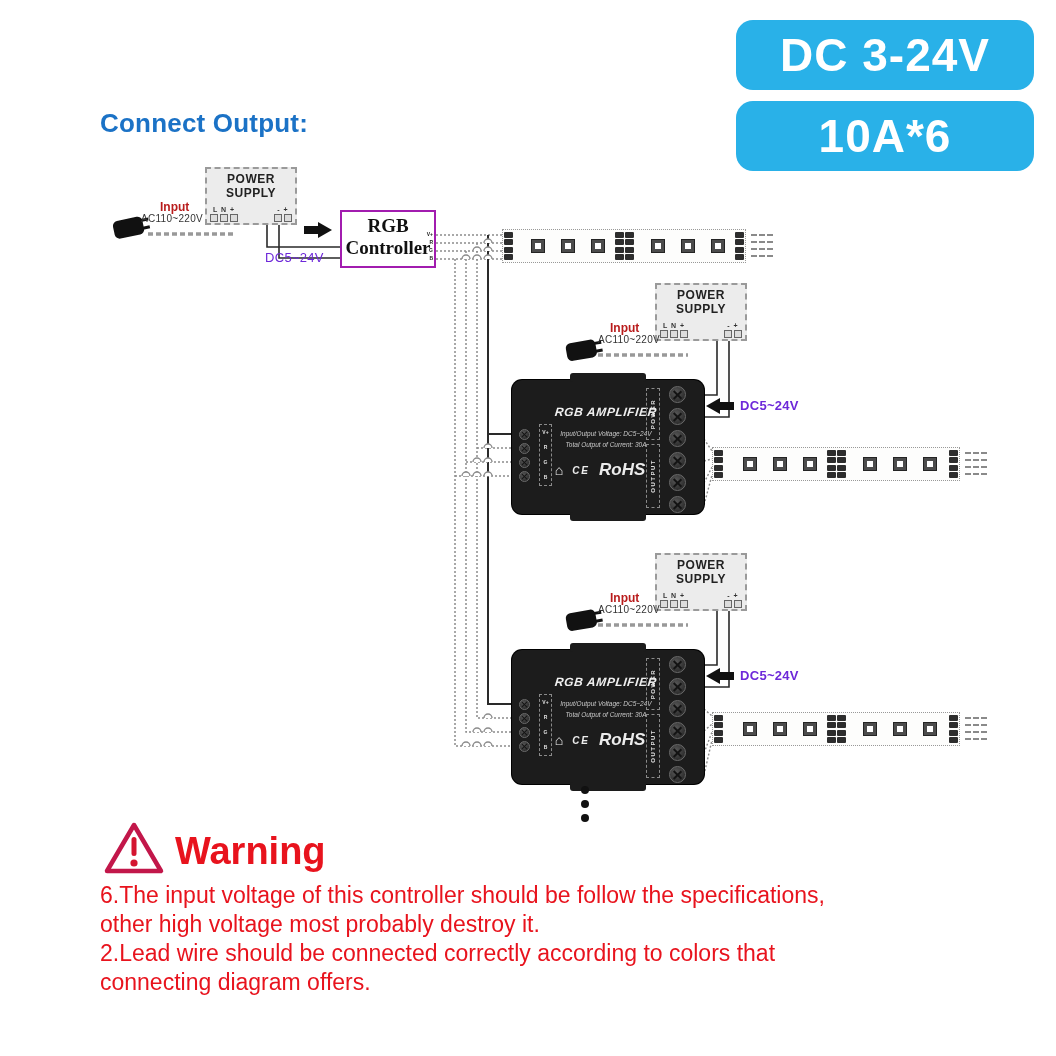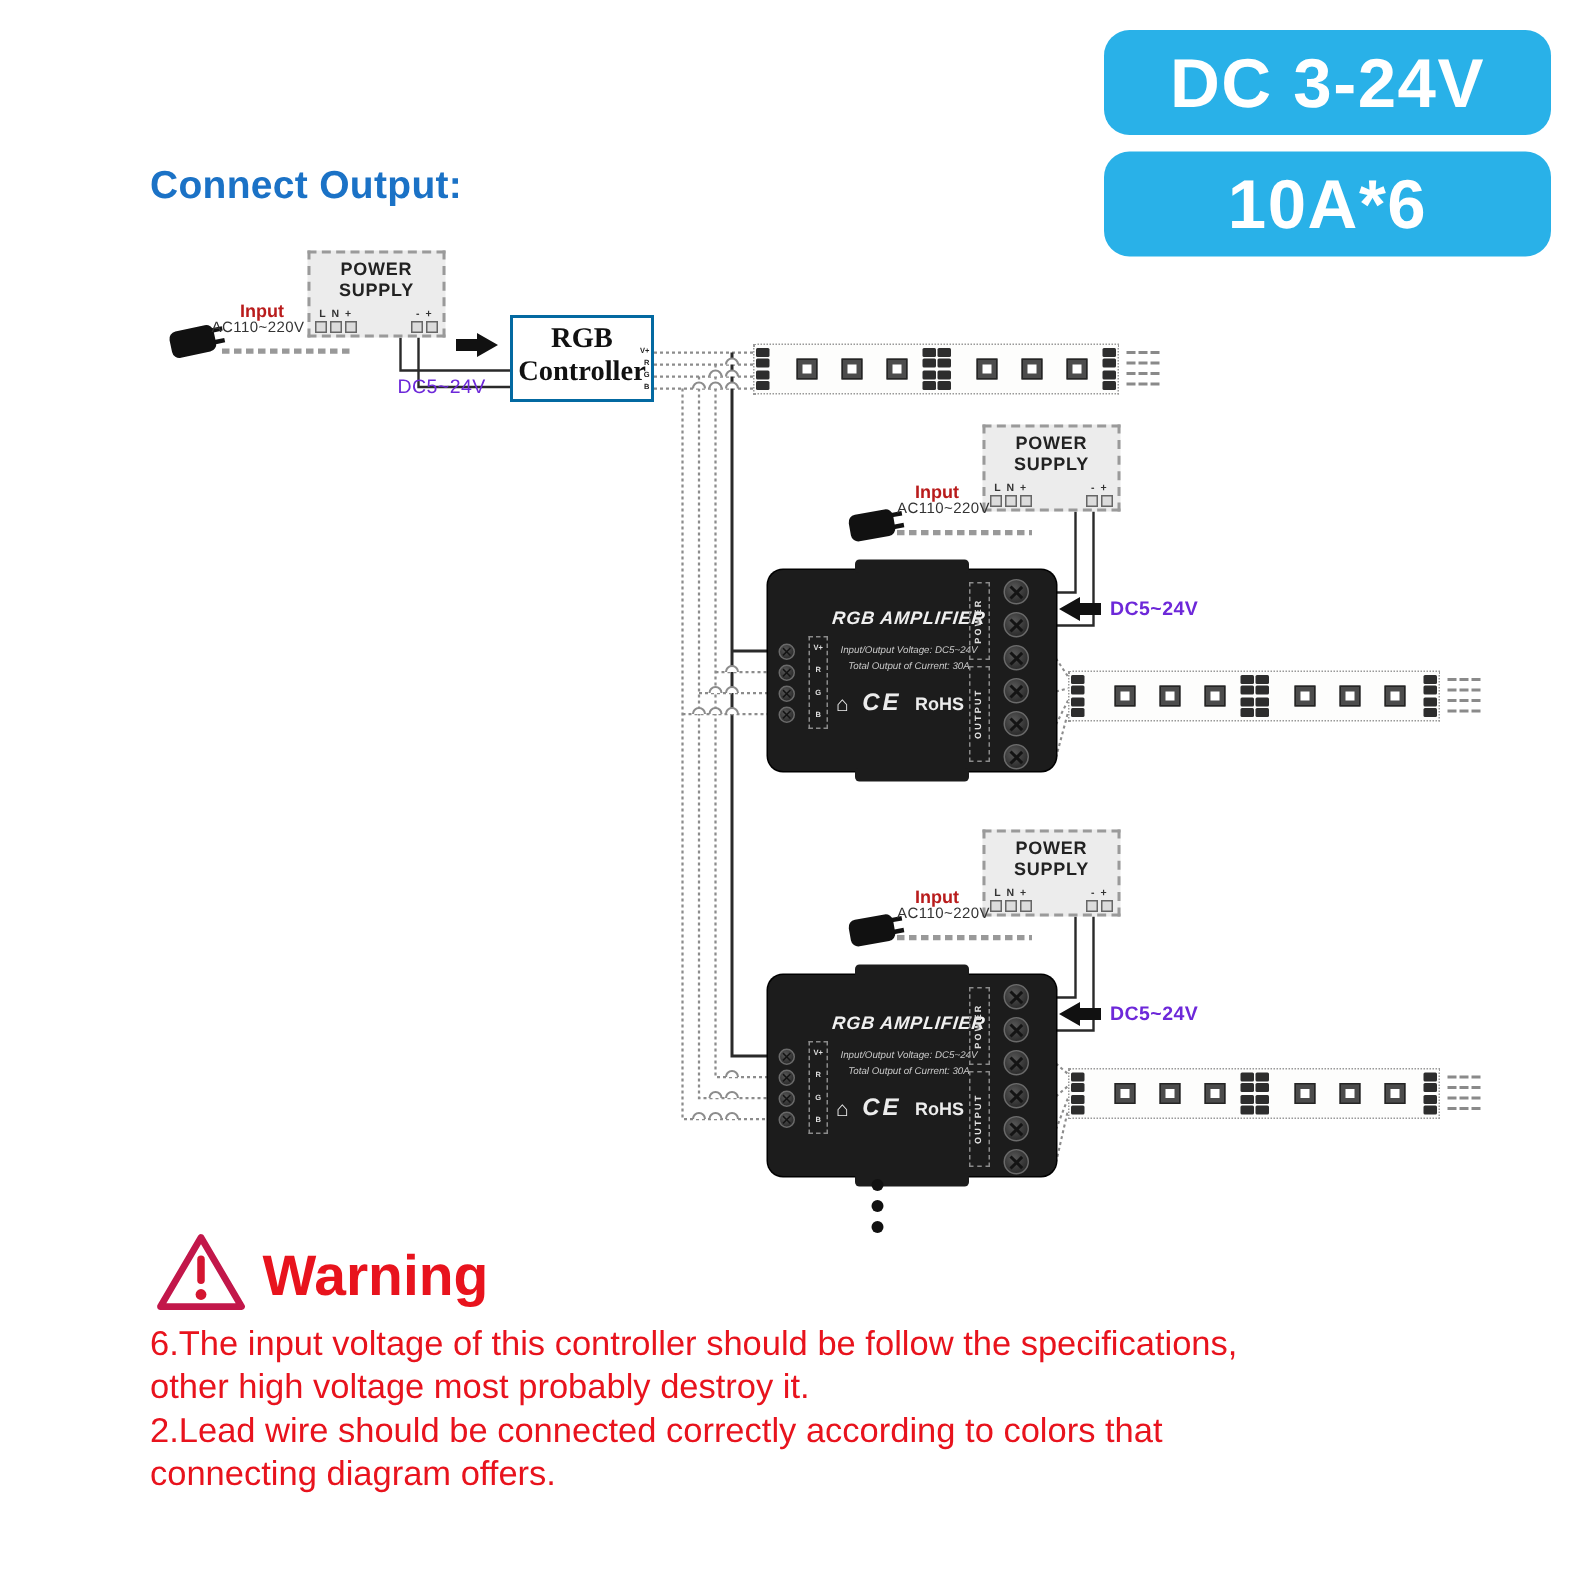--- a/index.html
+++ b/index.html
@@ -41,7 +41,7 @@
   
   .ctrl{
     position:absolute;left:340px;top:210px;width:96px;height:58px;background:#fff;
-    border:2px solid #0369a1;box-sizing:border-box;text-align:center;
+    border:2px solid #a21caf;box-sizing:border-box;text-align:center;
     font-family:"Liberation Serif",serif;font-weight:bold;color:#111;
   }
   .ctrl-l1{font-size:19px;margin-top:3px;line-height:22px}

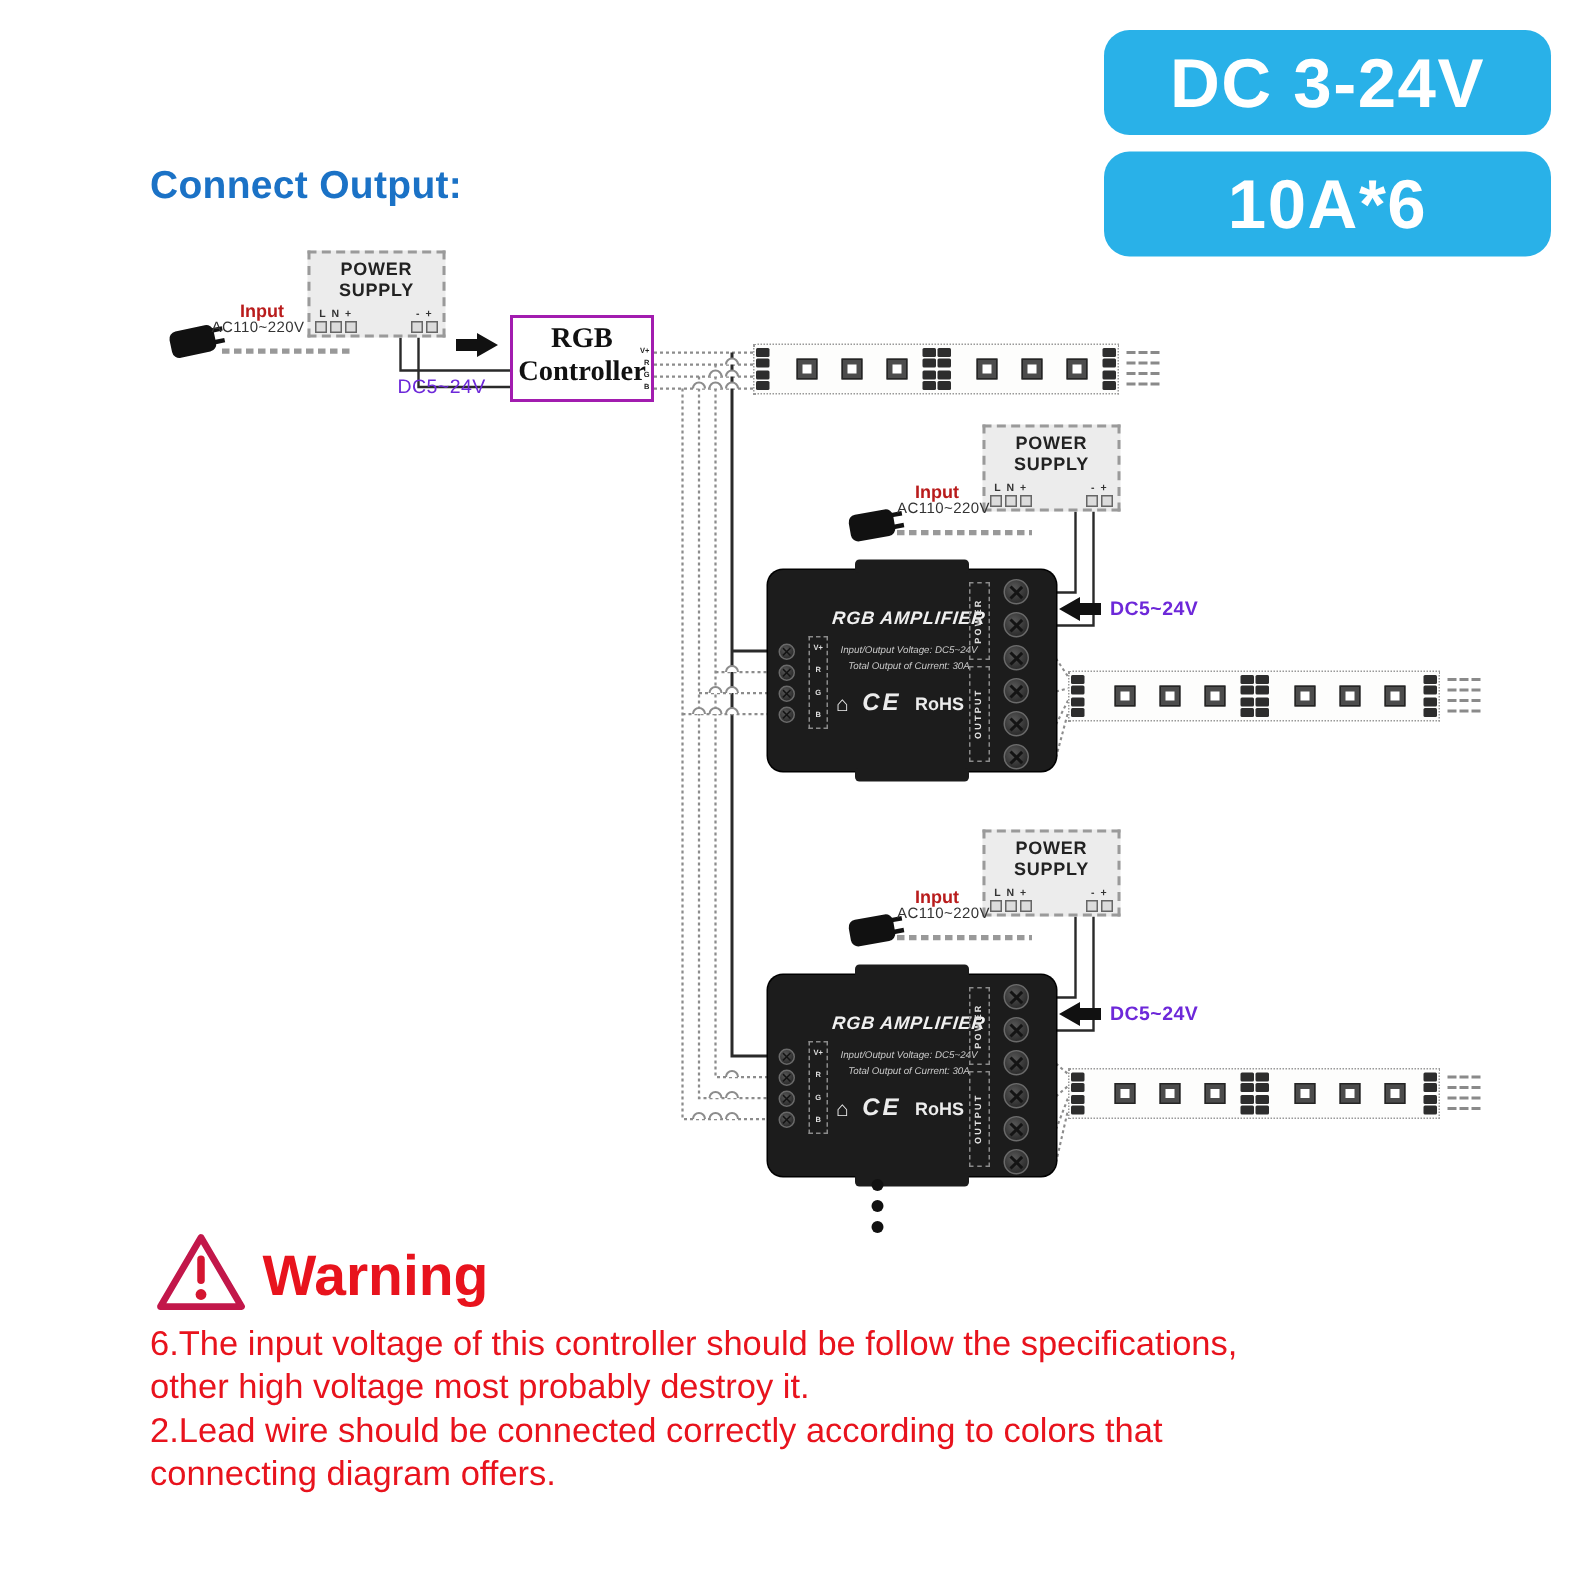--- a/index.html
+++ b/index.html
@@ -78,7 +78,7 @@
   .amp-spec.sp2{top:61px}
   .amp-certs{position:absolute;top:80px;left:36px;right:52px;display:flex;align-items:center;justify-content:center;gap:9px;color:#ececec}
   .cert-house{font-size:14px;line-height:14px}
-  .cert-ce{font-style:italic;font-weight:bold;font-size:16px;letter-spacing:2px}
+  .cert-ce{font-style:italic;font-weight:bold;font-size:10px;letter-spacing:2px}
   .cert-rohs{font-weight:bold;font-size:12px}
   .amp-left-screws{position:absolute;left:7px;top:49px;display:flex;flex-direction:column;gap:3px}
   .amp-left-strip{position:absolute;left:27px;top:44px;width:13px;height:62px;border:1px dashed #8a8a8a;

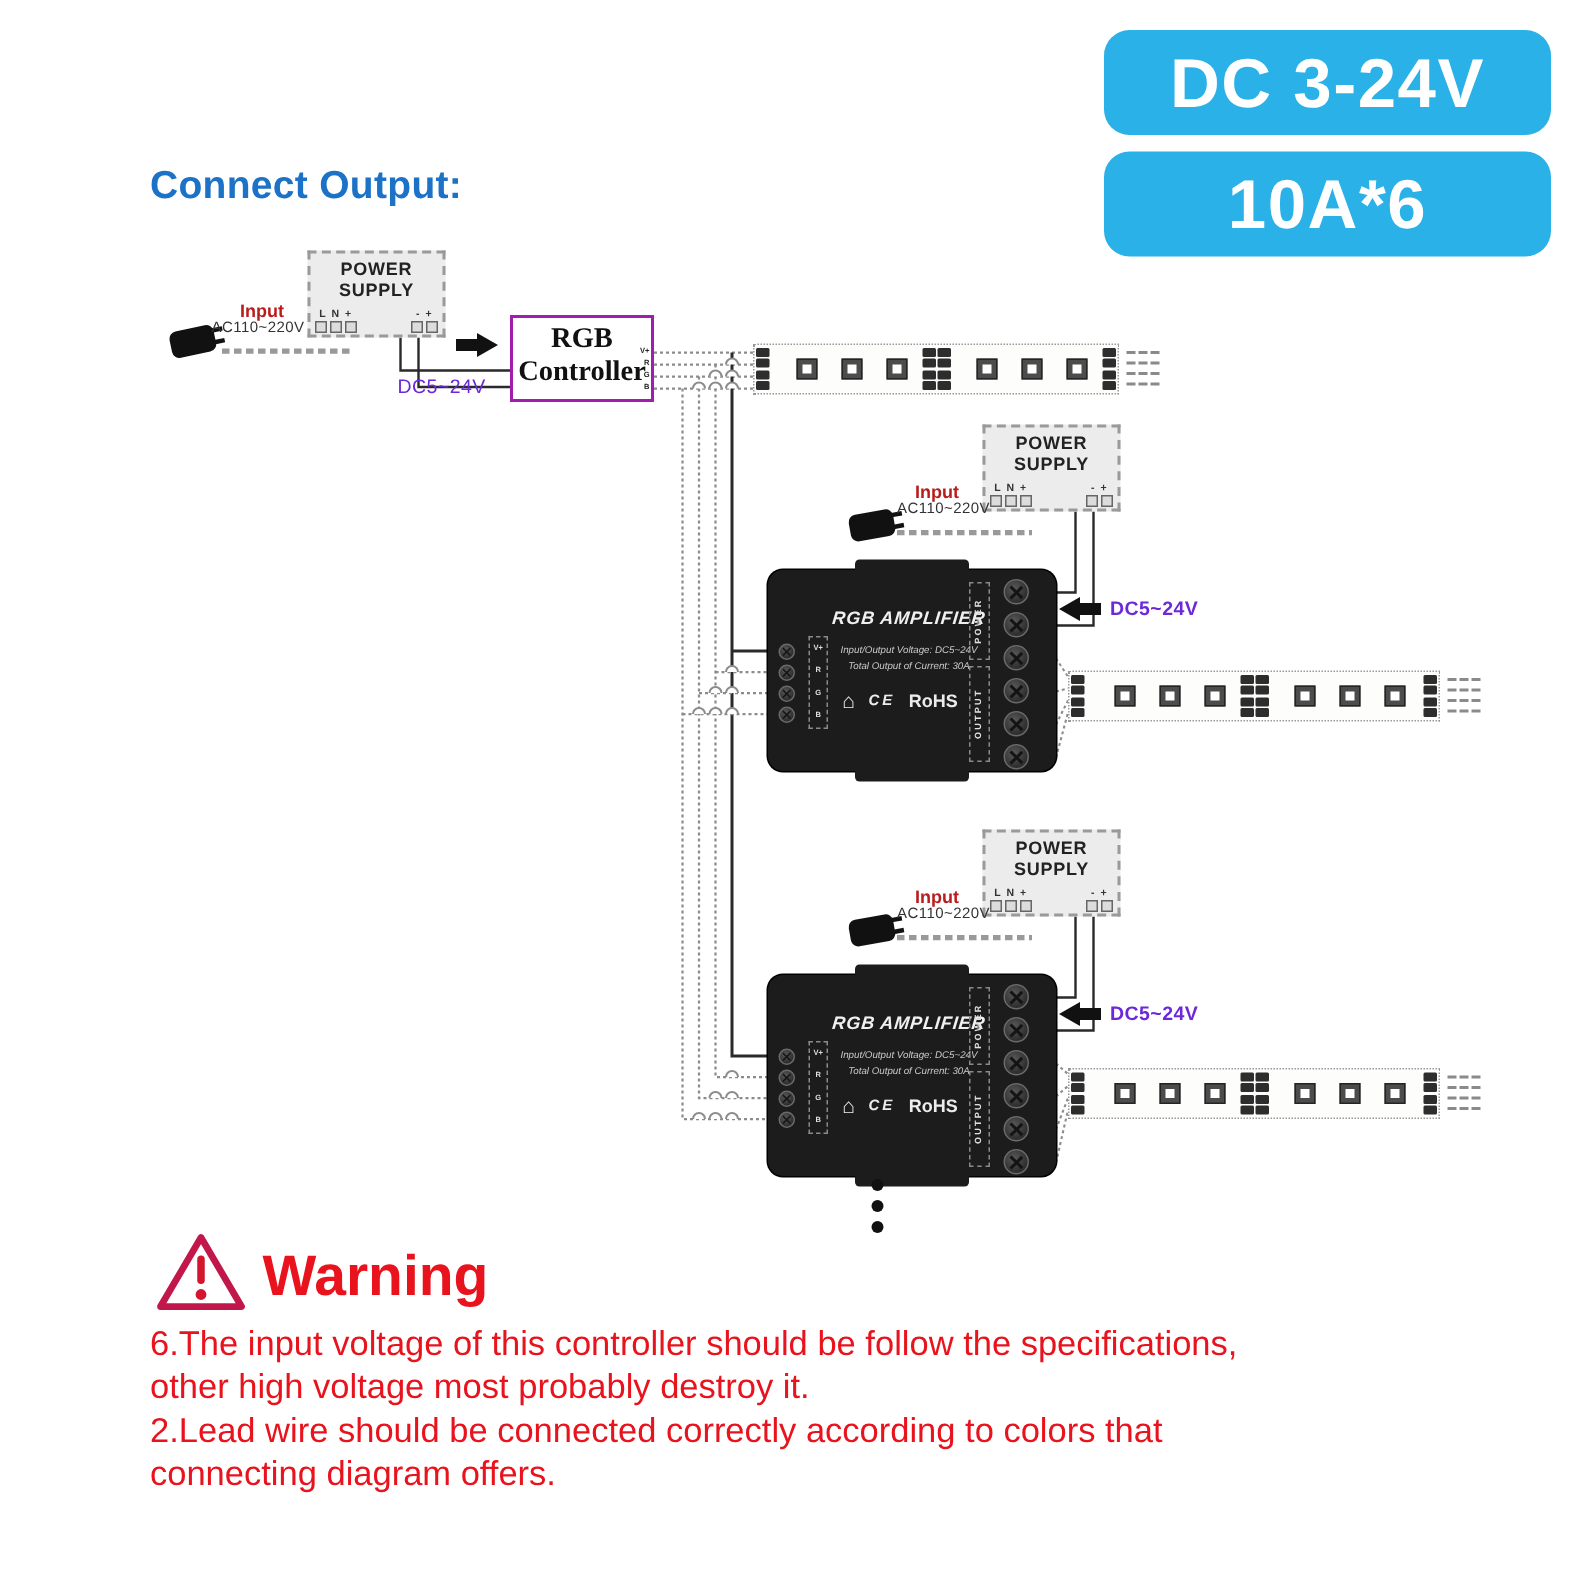--- a/index.html
+++ b/index.html
@@ -79,7 +79,7 @@
   .amp-certs{position:absolute;top:80px;left:36px;right:52px;display:flex;align-items:center;justify-content:center;gap:9px;color:#ececec}
   .cert-house{font-size:14px;line-height:14px}
   .cert-ce{font-style:italic;font-weight:bold;font-size:10px;letter-spacing:2px}
-  .cert-rohs{font-weight:bold;font-size:12px}
+  .cert-rohs{font-style:italic;font-weight:bold;font-size:17px}
   .amp-left-screws{position:absolute;left:7px;top:49px;display:flex;flex-direction:column;gap:3px}
   .amp-left-strip{position:absolute;left:27px;top:44px;width:13px;height:62px;border:1px dashed #8a8a8a;
     display:flex;flex-direction:column;justify-content:space-around;align-items:center;

